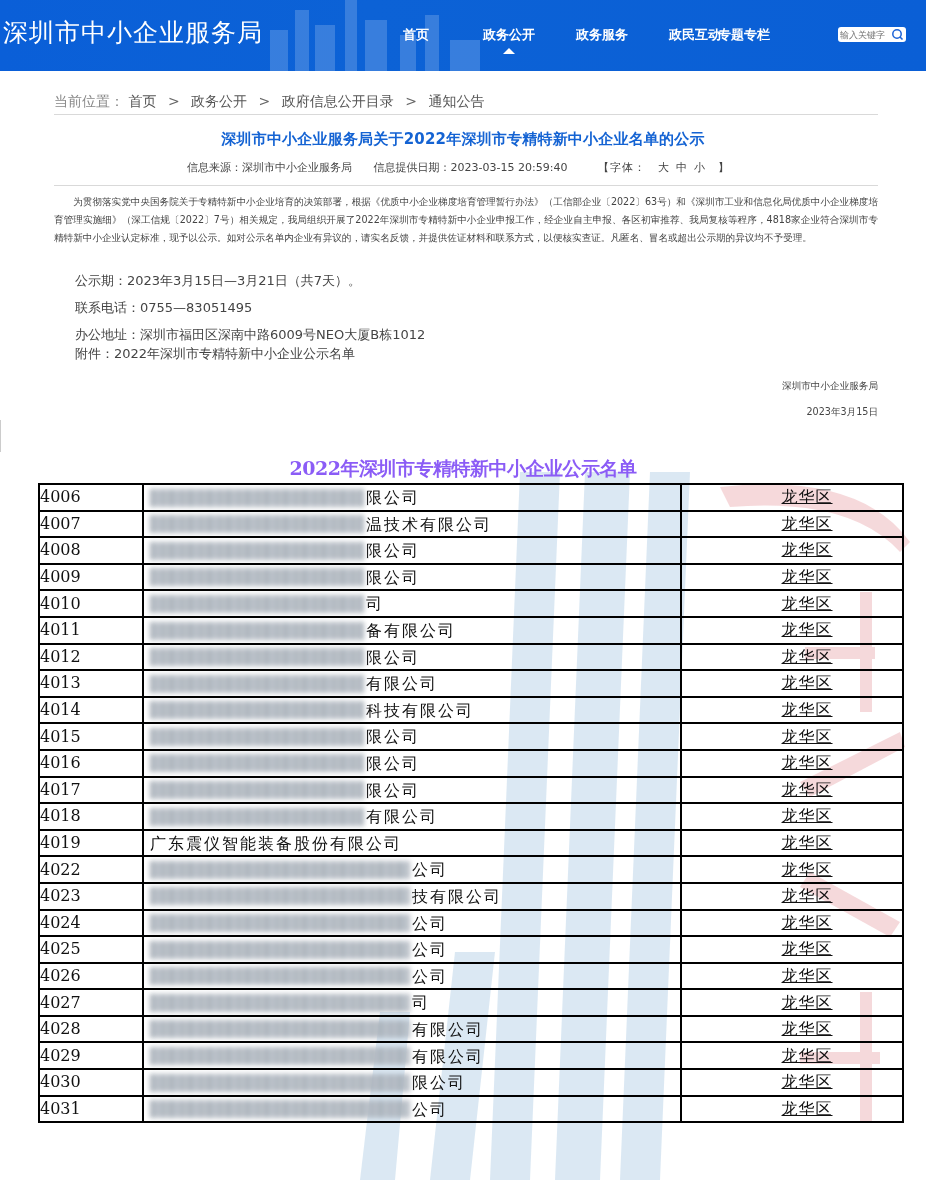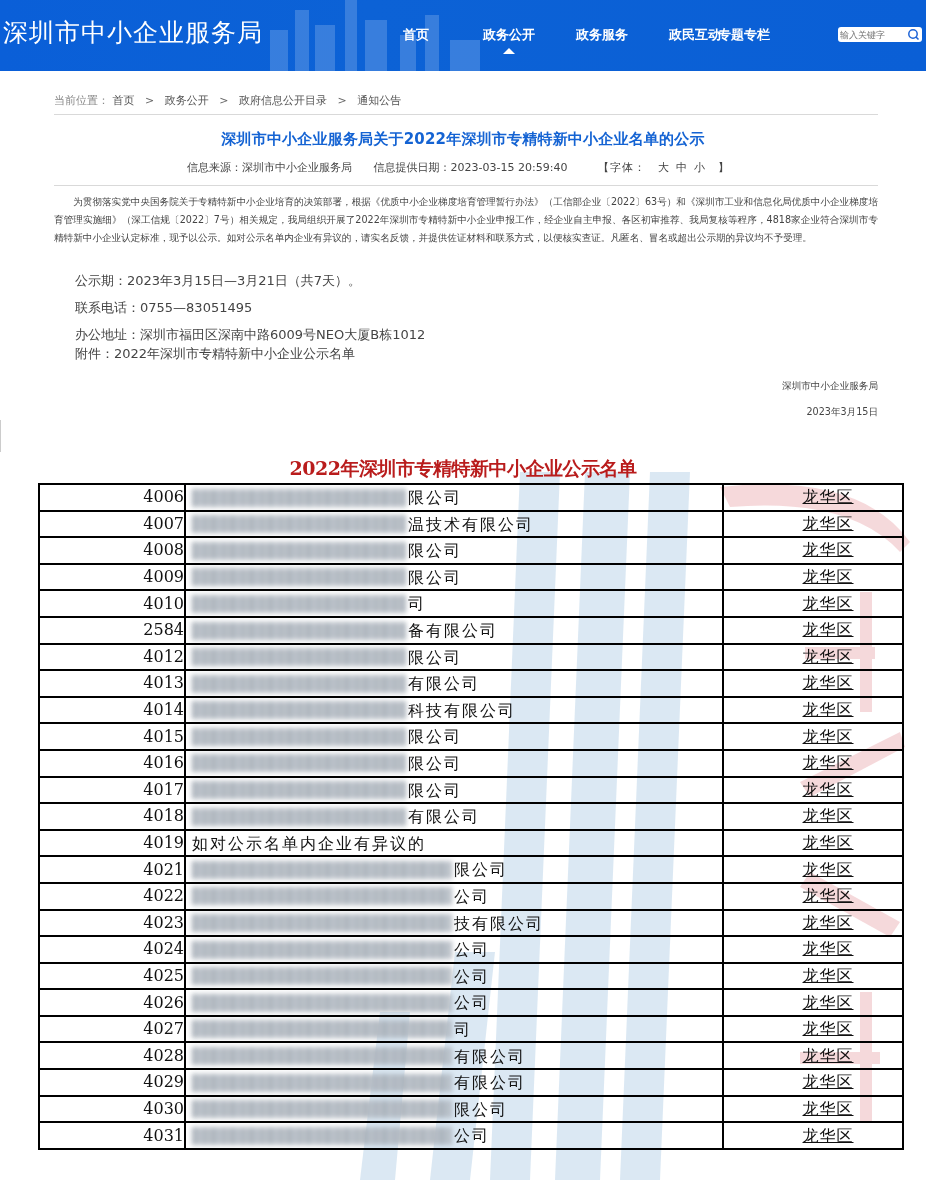--- a/index.html
+++ b/index.html
@@ -28,7 +28,7 @@
     border-bottom: 6px solid #fff;
   }
   .search-box {
-    position: absolute; left: 838px; top: 27px; width: 84px; height: 15px;
+    position: absolute; left: 838px; top: 27px; width: 68px; height: 15px;
     background: #fff; border-radius: 3px;
   }
   .search-box input {

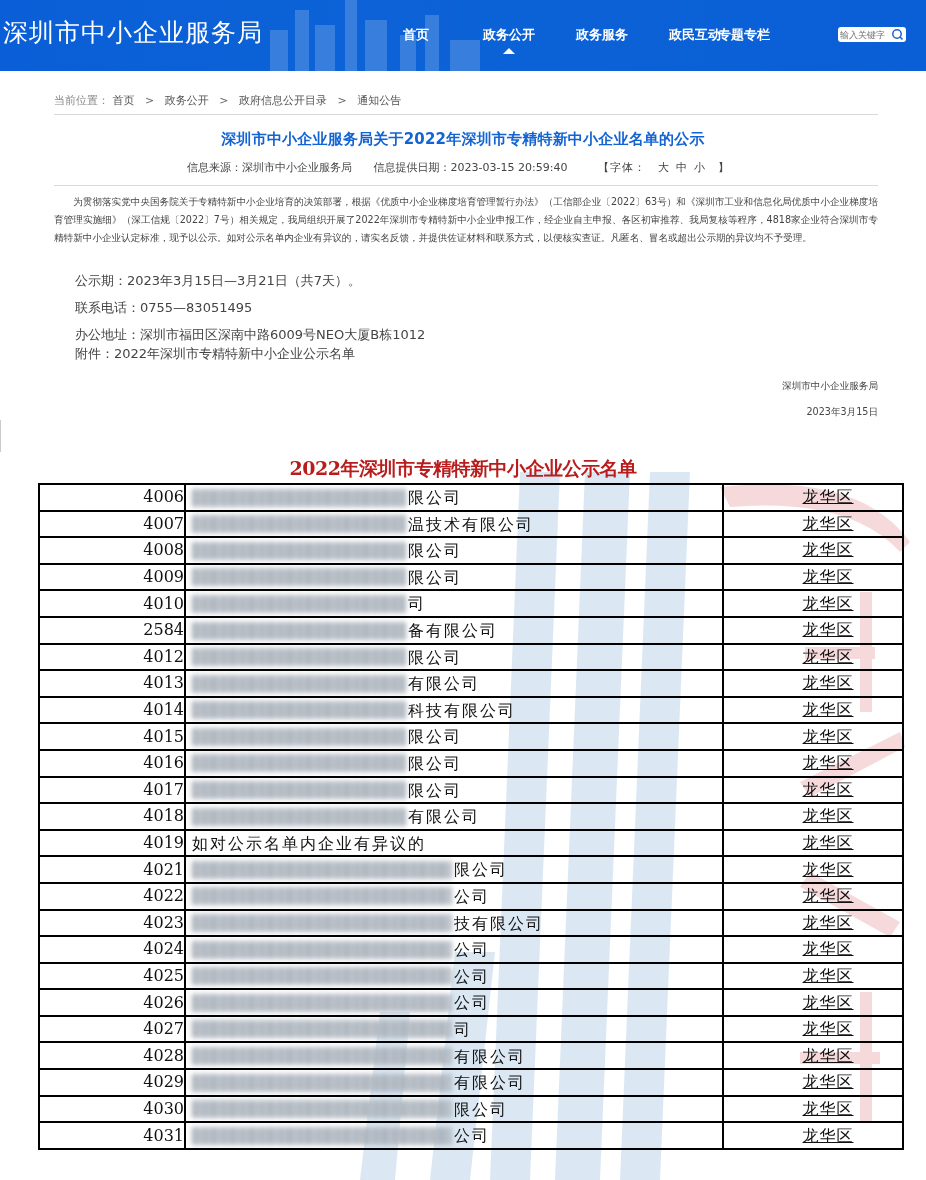--- a/index.html
+++ b/index.html
@@ -39,7 +39,7 @@
 
   
   .breadcrumb {
-    position: absolute; left: 54px; top: 93px; font-size: 11px; color: #555; white-space: nowrap;
+    position: absolute; left: 54px; top: 93px; font-size: 14px; color: #555; white-space: nowrap;
   }
   .breadcrumb .crumb-prefix { color: #888; }
   .breadcrumb .sep { margin: 0 7px; color: #666; }

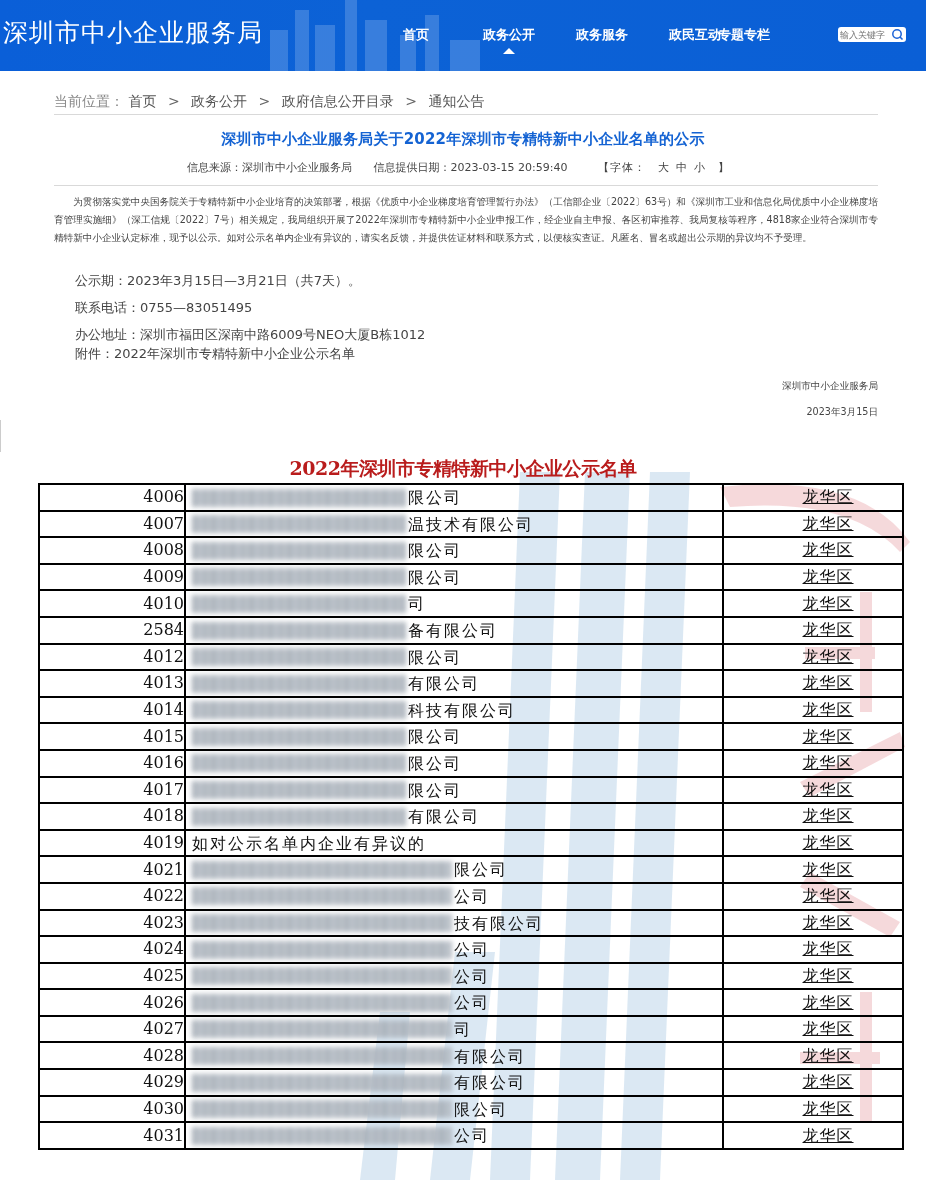--- a/index.html
+++ b/index.html
@@ -72,7 +72,7 @@
   .watermark { position: absolute; left: 0; top: 0; width: 926px; height: 728px; }
   .list-title {
     position: absolute; left: 0; width: 926px; top: 4px; text-align: center;
-    font-family: "DejaVu Serif", "Liberation Serif", serif; font-size: 19px; font-weight: bold; color: #b91c1c;
+    font-family: "DejaVu Serif", "Liberation Serif", serif; font-size: 19px; font-weight: bold; color: #8b5cf6;
     letter-spacing: -0.5px;
   }
 

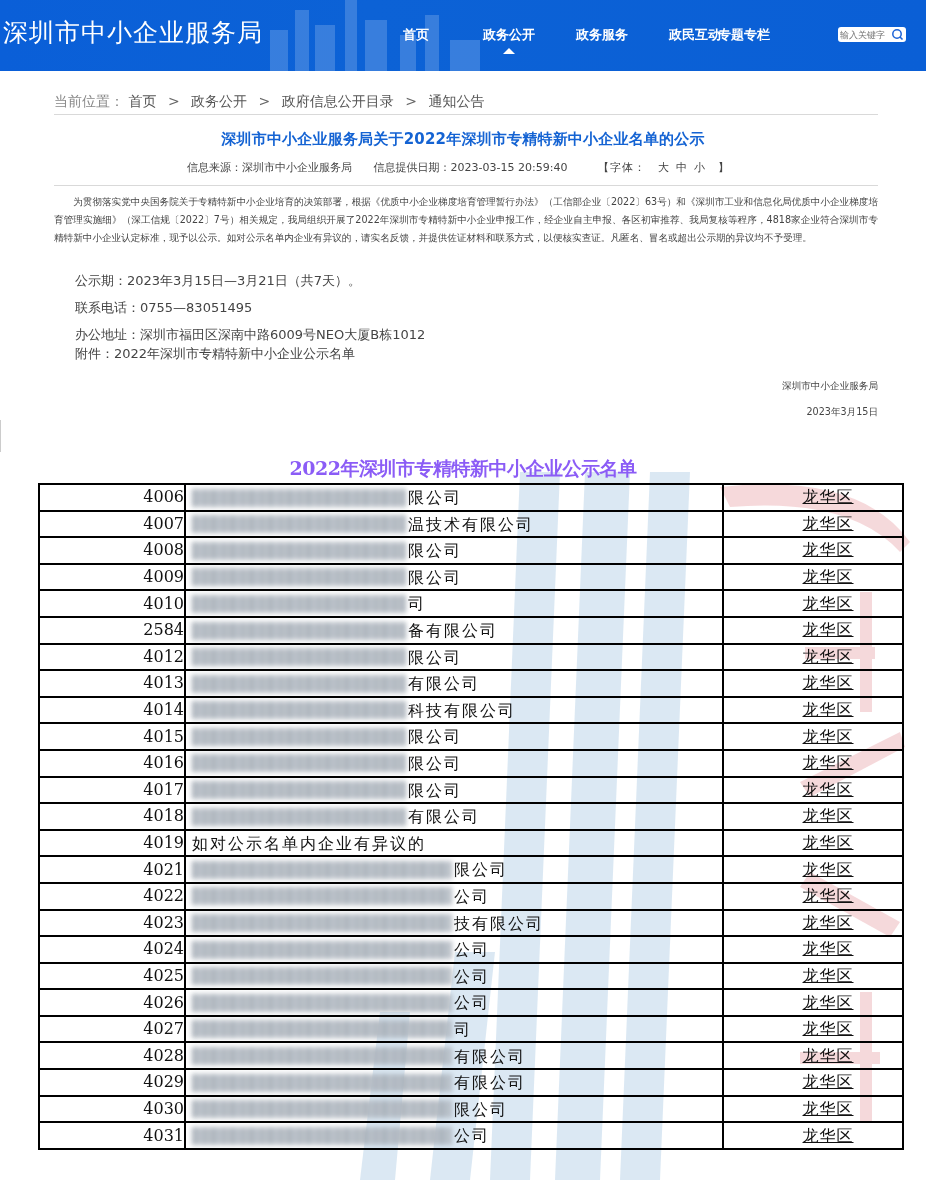--- a/index.html
+++ b/index.html
@@ -85,7 +85,7 @@
     height: 26.6px; border: 2px solid #000; padding: 0; font-size: 16px; color: #111;
     white-space: nowrap; overflow: hidden; background: transparent; line-height: 22px;
   }
-  table.roster td.num { width: 146px; text-align: right; background: rgba(255,255,255,0.96); }
+  table.roster td.num { width: 104px; text-align: left; background: rgba(255,255,255,0.96); }
   table.roster td.name { width: 538px; padding-left: 6px; position: relative; }
   table.roster td.district { text-align: center; padding-left: 30px; letter-spacing: 1px; }
   .district-txt { text-decoration: underline; text-decoration-thickness: 1px; }

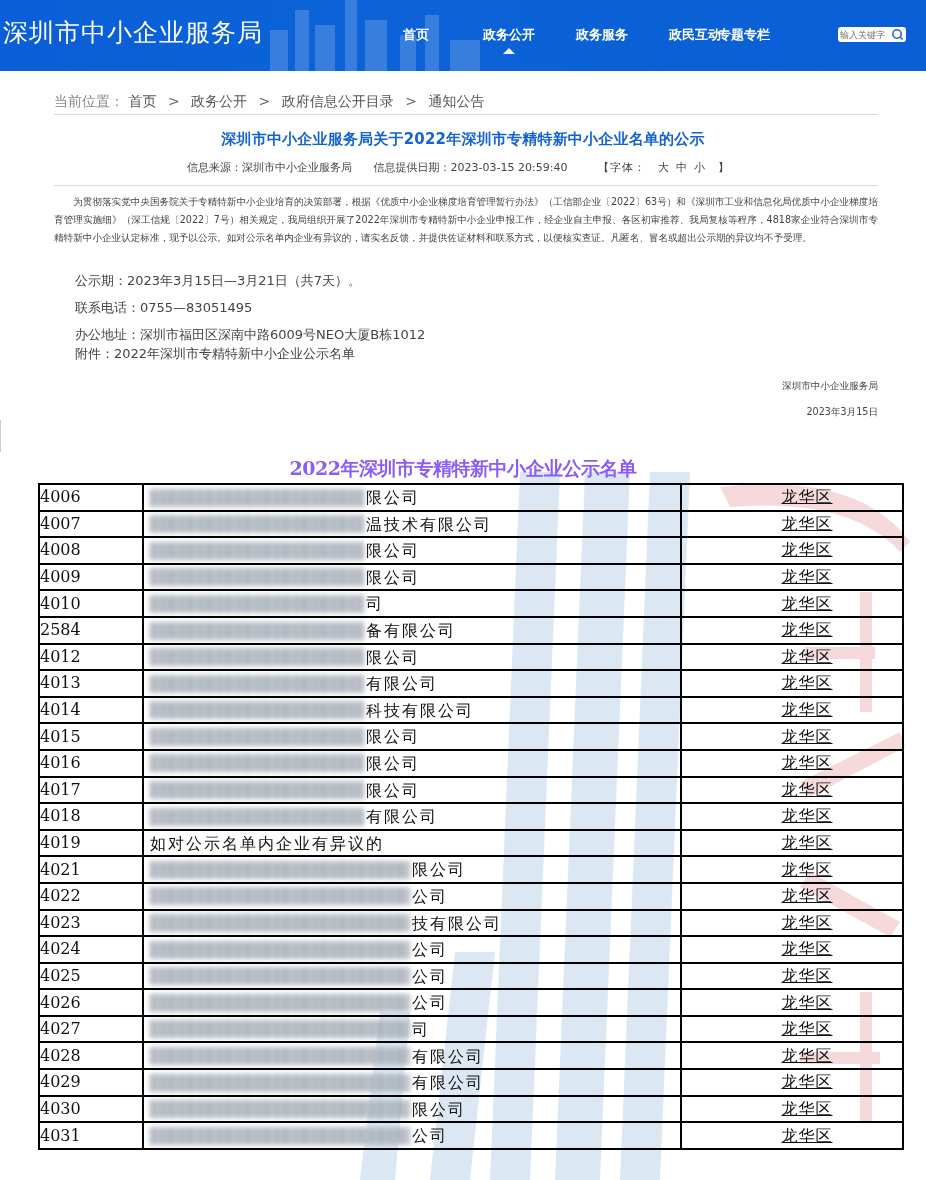--- a/index.html
+++ b/index.html
@@ -209,7 +209,7 @@
           <td class="district"><span class="district-txt">龙华区</span></td>
         </tr>
         <tr>
-          <td class="num">2584</td>
+          <td class="num">4011</td>
           <td class="name"><span class="name-blur" style="width: 214px;"></span><span class="name-tail">备有限公司</span></td>
           <td class="district"><span class="district-txt">龙华区</span></td>
         </tr>

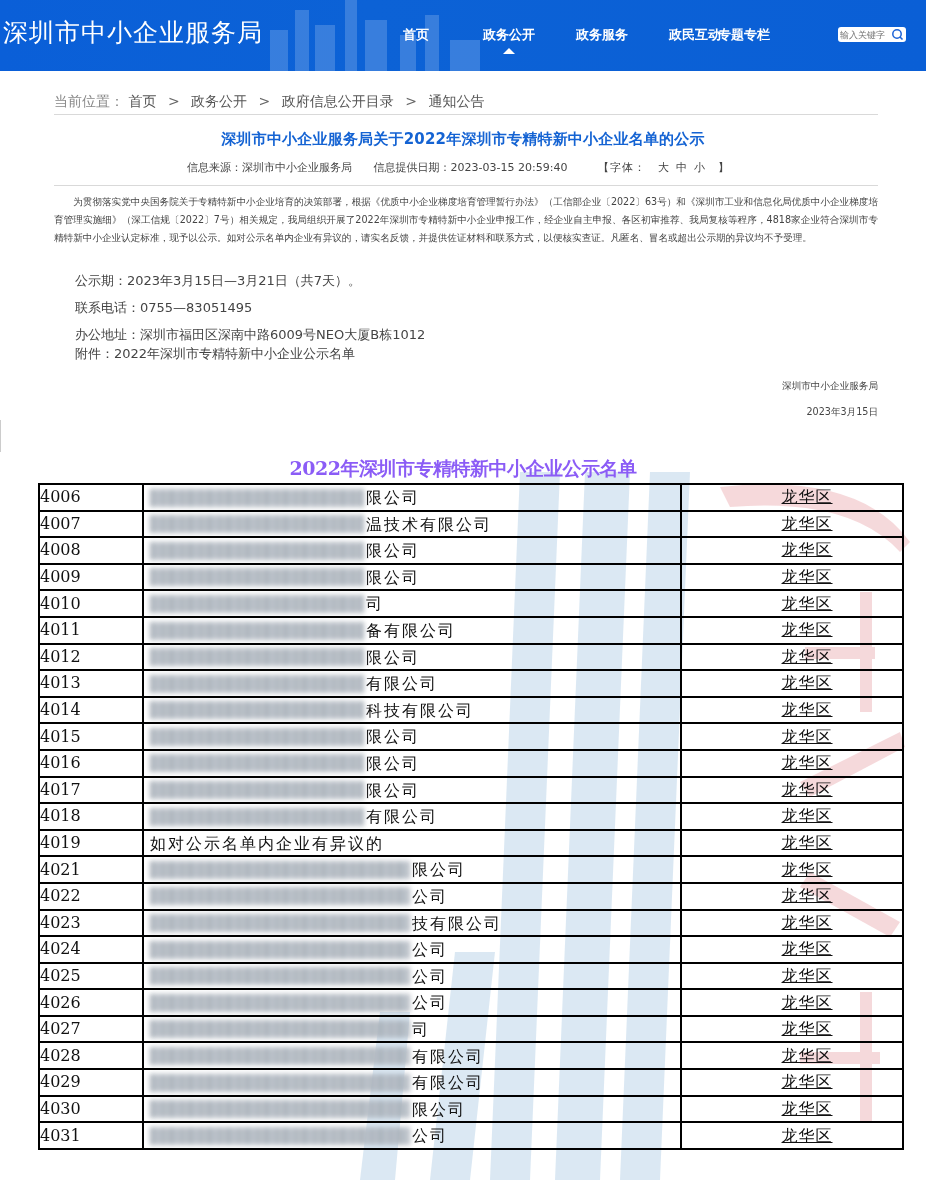--- a/index.html
+++ b/index.html
@@ -250,7 +250,7 @@
         </tr>
         <tr>
           <td class="num">4019</td>
-          <td class="name"><span class="name-tail">如对公示名单内企业有异议的</span></td>
+          <td class="name"><span class="name-tail">广东震仪智能装备股份有限公司</span></td>
           <td class="district"><span class="district-txt">龙华区</span></td>
         </tr>
         <tr>

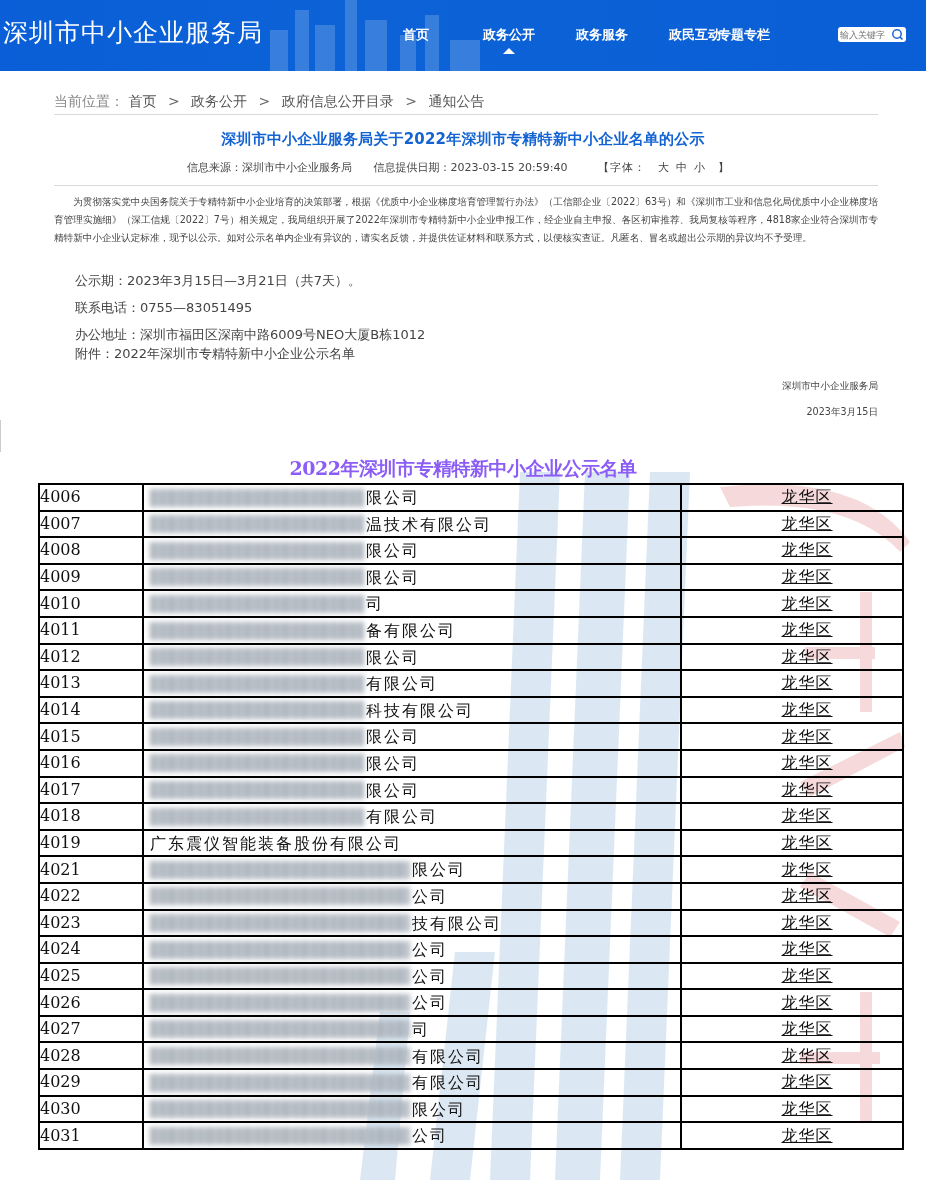--- a/index.html
+++ b/index.html
@@ -254,11 +254,6 @@
           <td class="district"><span class="district-txt">龙华区</span></td>
         </tr>
         <tr>
-          <td class="num">4021</td>
-          <td class="name"><span class="name-blur" style="width: 260px;"></span><span class="name-tail">限公司</span></td>
-          <td class="district"><span class="district-txt">龙华区</span></td>
-        </tr>
-        <tr>
           <td class="num">4022</td>
           <td class="name"><span class="name-blur" style="width: 260px;"></span><span class="name-tail">公司</span></td>
           <td class="district"><span class="district-txt">龙华区</span></td>

